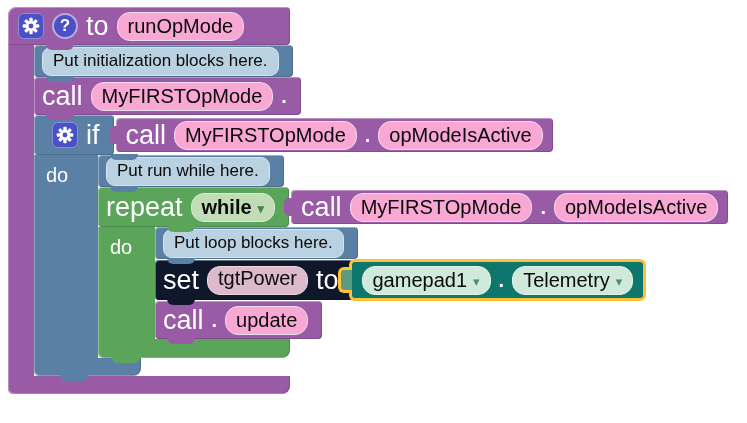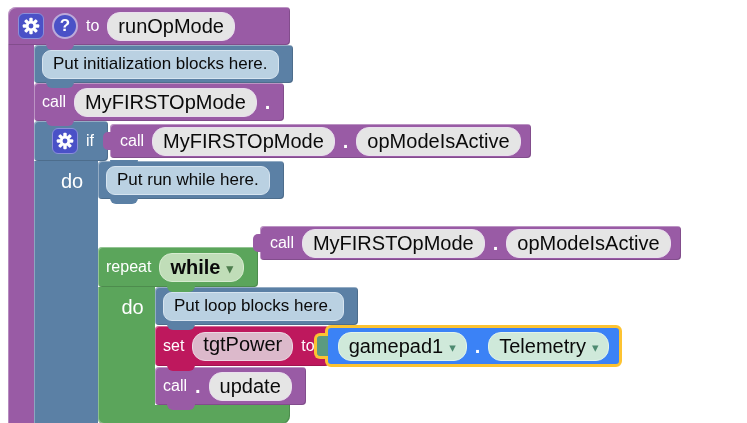--- a/index.html
+++ b/index.html
@@ -34,7 +34,7 @@
   .value::before { content:""; position:absolute; left:-7px; top:calc(50% - 9px);
                    width:9px; height:18px; background:inherit; border-radius:5px 0 0 5px; }
 
-  .lbl { color:#ffffff; font-size:16px; line-height:1; white-space:nowrap; }
+  .lbl { color:#ffffff; font-size:27px; line-height:1; white-space:nowrap; }
   .dot { color:#ffffff; font-size:20px; font-weight:bold; line-height:1; }
 
   .field { display:inline-flex; align-items:center; gap:6px; white-space:nowrap;

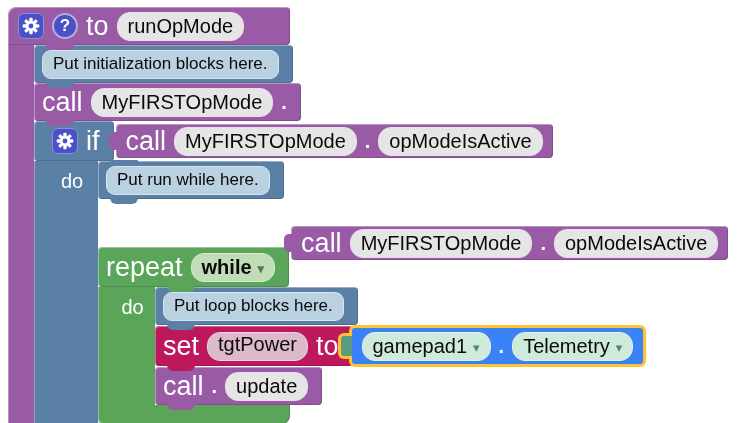--- a/index.html
+++ b/index.html
@@ -43,7 +43,7 @@
 
   
   .purple        { background:#995ba5; }
-  .purple .field, .purple-field { background:#e5e5e5; border:1.5px solid #eadeee; }
+  .purple .field, .purple-field { background:#f9a8d4; border:1.5px solid #eadeee; }
   .slate         { background:#5b80a5; }
   .slate .field  { background:#bad1e2; border:1.5px solid #d6e4f0; font-size:17px; border-radius:9px; }
   .green         { background:#5ba55b; }

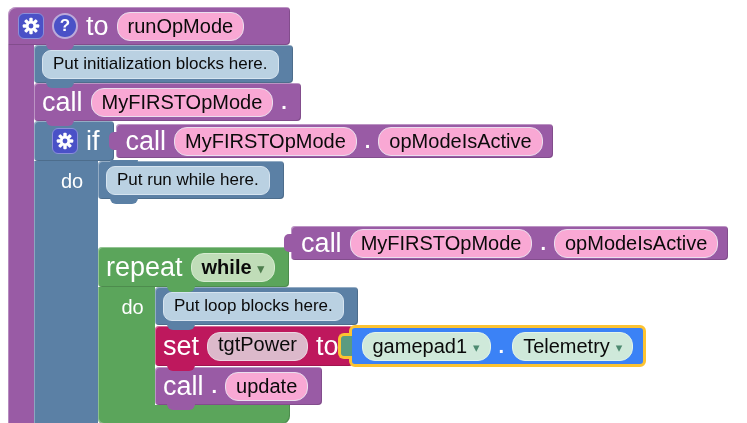--- a/index.html
+++ b/index.html
@@ -81,7 +81,7 @@
   .rep-footer { width:192px; height:19px; background:#5ba55b; }
   .rep-footer.bump::after { left:14px; }
 
-  .stmt.comment   { height:38px; }
+  .stmt.comment   { height:32px; }
   .stmt.callstmt  { height:38px; }
   .stmt.set-stmt  { height:40px; }
 

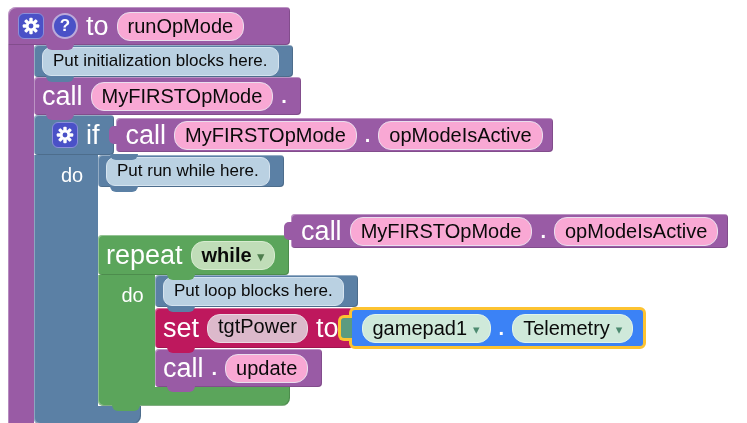--- a/index.html
+++ b/index.html
@@ -16,7 +16,7 @@
   }
   .cbody  { display:flex; align-items:stretch; }
   .cspine { position:relative; flex:0 0 auto;
-            box-shadow: inset 1px 0 0 rgba(255,255,255,.3); text-align: center; }
+            box-shadow: inset 1px 0 0 rgba(255,255,255,.3); }
   .cstack { display:flex; flex-direction:column; align-items:flex-start; }
   .cfooter { position:relative; border-radius:0 0 8px 5px; height:18px;
              box-shadow: inset 1px -1px 0 rgba(255,255,255,.3), inset -1px -1px 0 rgba(0,0,0,.15); }

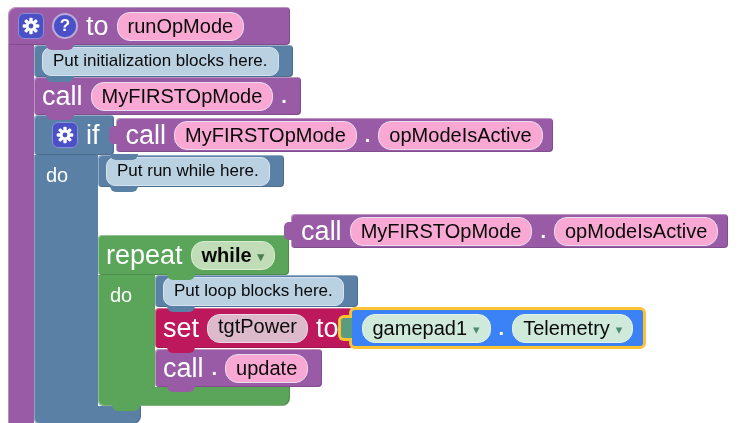--- a/index.html
+++ b/index.html
@@ -75,7 +75,7 @@
   .if-footer.bump::after { left:26px; }
   .spine-lbl { display:inline-block; margin:9px 0 0 12px; color:#fff; font-size:20px; }
 
-  .rep-header { height:40px;margin-top:48px; }
+  .rep-header { height:40px; }
   .rep-header::after { left:69px; }
   .rep-spine  { width:57px; background:#5ba55b; }
   .rep-footer { width:192px; height:19px; background:#5ba55b; }

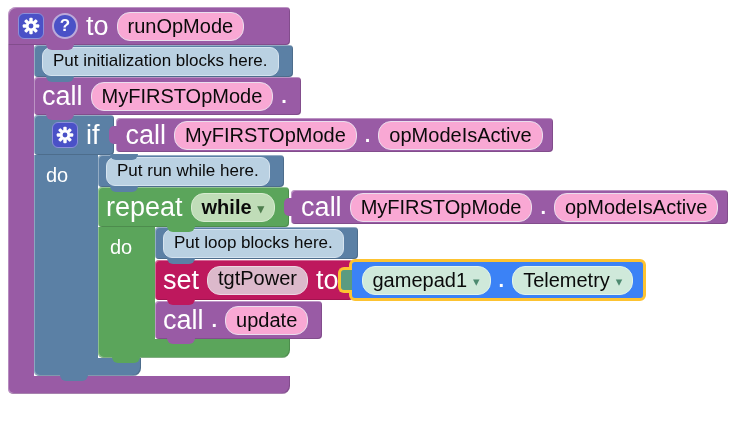--- a/index.html
+++ b/index.html
@@ -49,7 +49,7 @@
   .green         { background:#5ba55b; }
   .green .field  { background:#c0ddb8; border:1.5px solid #d7ecd0;font-weight:bold; }
   .green .arr    { color:#4e7e4e; }
-  .maroon        { background:#be185d; }
+  .maroon        { background:#0f172a; }
   .maroon .field { background:#dcb9cb; border:1.5px solid #ecd7e2;flex-direction:column; }
   .maroon .arr   { color:#82607a; }
   .teal          { background:#3b82f6; }

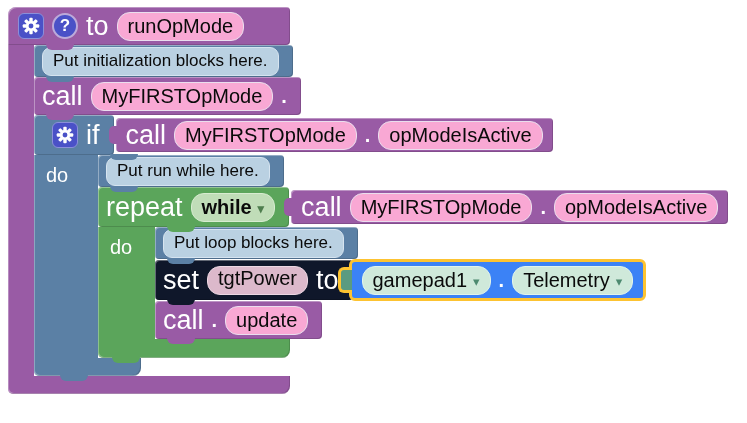--- a/index.html
+++ b/index.html
@@ -52,7 +52,7 @@
   .maroon        { background:#0f172a; }
   .maroon .field { background:#dcb9cb; border:1.5px solid #ecd7e2;flex-direction:column; }
   .maroon .arr   { color:#82607a; }
-  .teal          { background:#3b82f6; }
+  .teal          { background:#0f766e; }
   .teal .field   { background:#cfe9da; border:1.5px solid #e2f4ea; }
   .teal .arr     { color:#4d8a70; }
 

